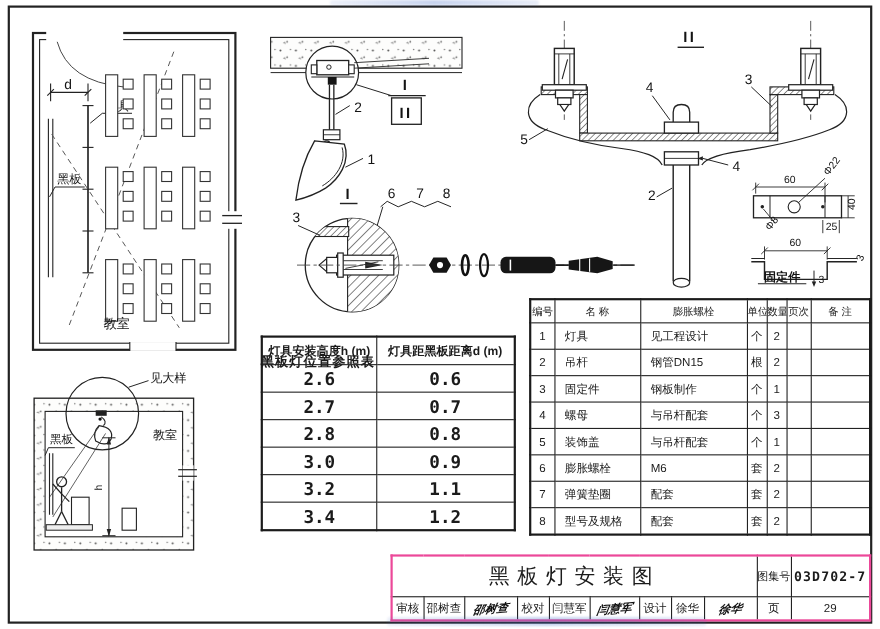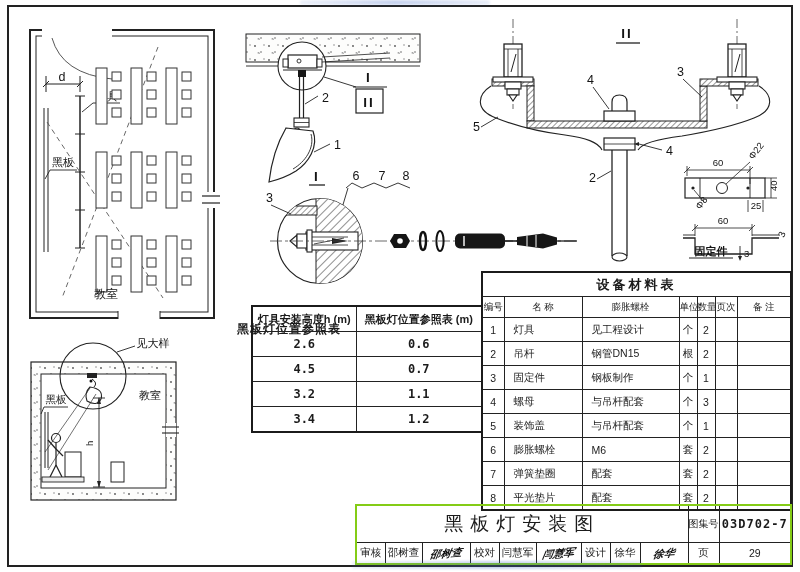--- a/index.html
+++ b/index.html
@@ -418,9 +418,6 @@
         <col style="width:54px">
     </colgroup>
     <tbody>
-        <tr>
-      <td class="ttl" colspan="7">设备材料表</td>
-    </tr>
     <tr>
       <th>编号</th>
       <th>名  称</th>

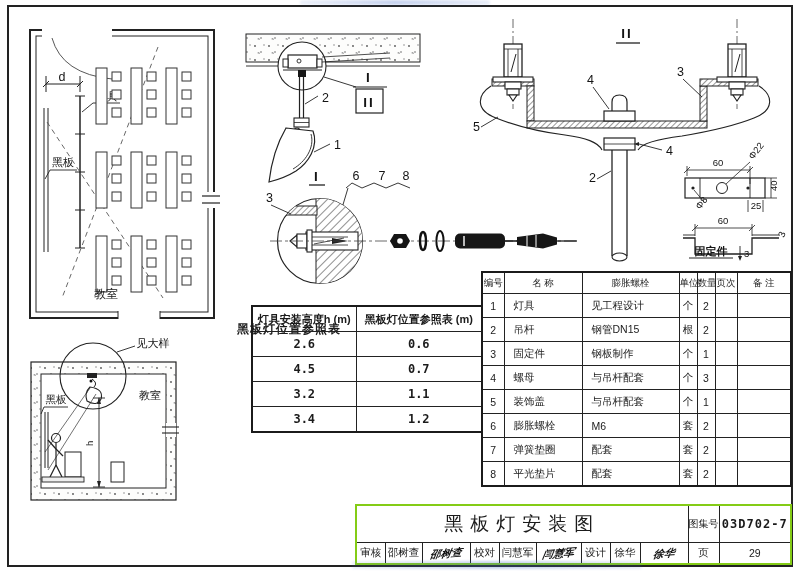--- a/index.html
+++ b/index.html
@@ -378,7 +378,7 @@
   </svg>
 
   <div class="abs pos-title" style="left:237px;top:289px;">黑板灯位置参照表</div>
-  <table class="abs pos-table" style="left:251px;top:305px;">
+  <table class="abs pos-table" style="left:237px;top:305px;">
     <colgroup>
         <col style="width:104px">
         <col style="width:126px">

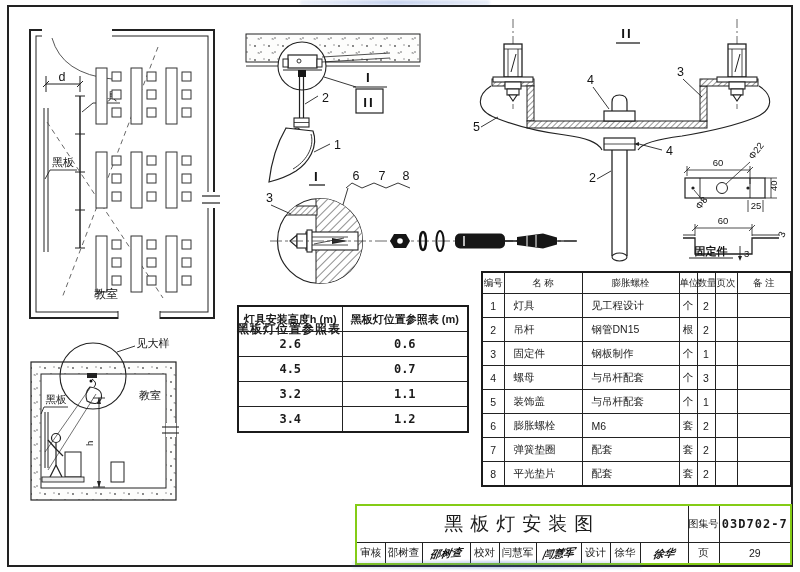--- a/index.html
+++ b/index.html
@@ -386,7 +386,7 @@
     <tbody>
         <tr>
       <th>灯具安装高度h (m)</th>
-      <th>黑板灯位置参照表 (m)</th>
+      <th>灯具距黑板距离d (m)</th>
     </tr>
     <tr>
           <td>2.6</td>

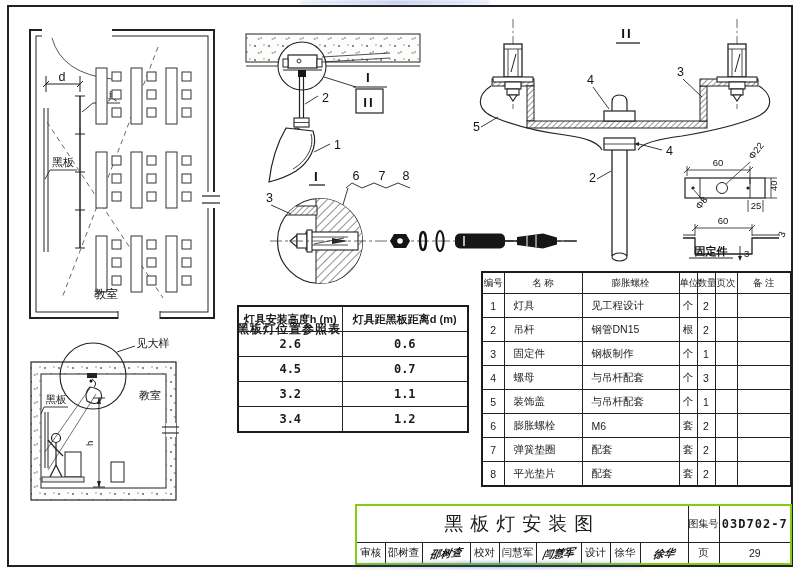--- a/index.html
+++ b/index.html
@@ -20,7 +20,7 @@
   .pos-title{width:230px;text-align:left;font-size:12px;font-weight:bold;letter-spacing:1px;margin-top:32px;}
   .pos-table{width:230px;border:2px solid #1b1b1b;}
   .pos-table th{height:24px;font-size:11px;font-weight:bold;}
-  .pos-table td{height:24px;font-size:12px;font-weight:bold;font-family:"DejaVu Sans Mono","Liberation Mono",monospace;}
+  .pos-table td{height:24px;font-size:16px;font-weight:bold;font-family:"DejaVu Sans Mono","Liberation Mono",monospace;}
   .mat-table{width:309px;border:2px solid #1b1b1b;font-size:10.5px;}
   .mat-table .ttl{height:23px;font-size:13px;font-weight:bold;letter-spacing:3px;}
   .mat-table th{height:20px;font-size:9.5px;font-weight:normal;}

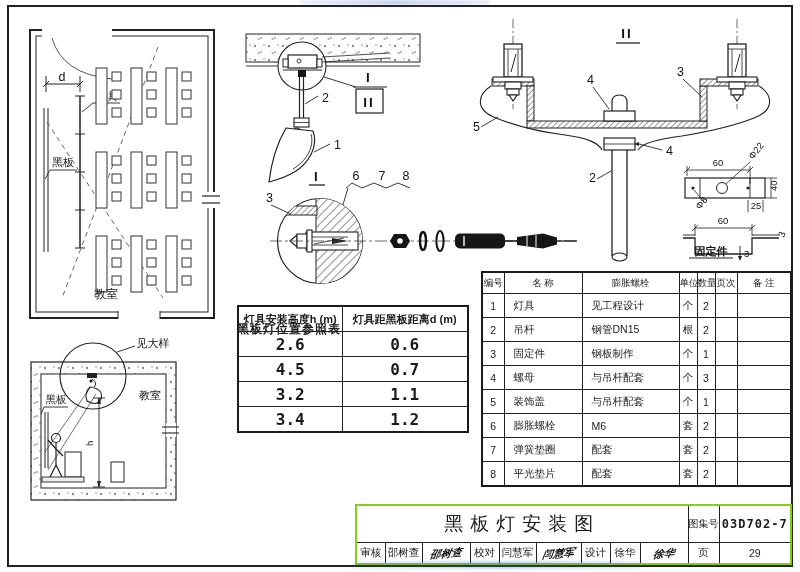--- a/index.html
+++ b/index.html
@@ -393,7 +393,7 @@
           <td>0.6</td>
         </tr>
     <tr>
-          <td>4.5</td>
+          <td>2.7</td>
           <td>0.7</td>
         </tr>
     <tr>

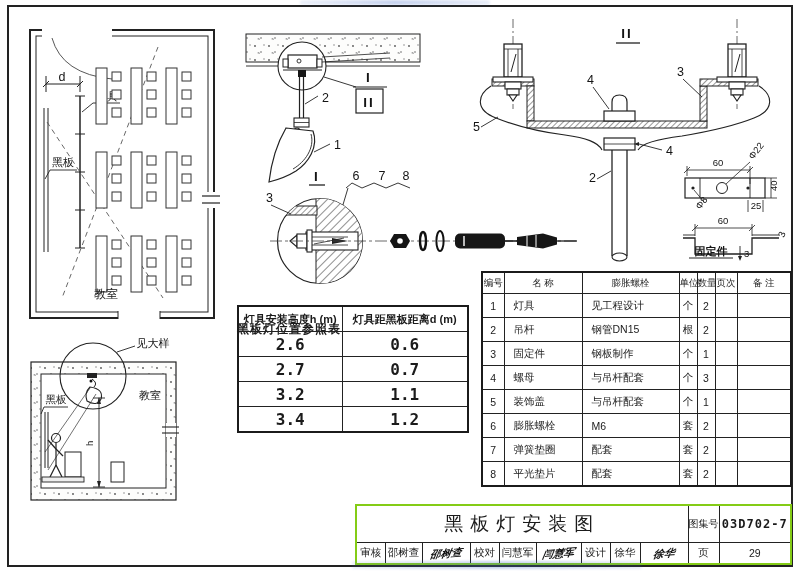--- a/index.html
+++ b/index.html
@@ -397,6 +397,10 @@
           <td>0.7</td>
         </tr>
     <tr>
+          <td>2.8</td>
+          <td>0.8</td>
+        </tr>
+    <tr>
           <td>3.2</td>
           <td>1.1</td>
         </tr>

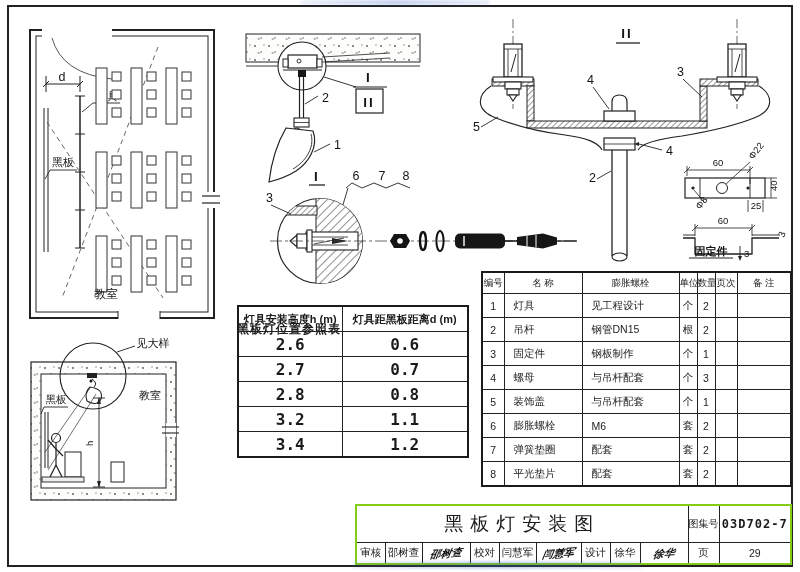--- a/index.html
+++ b/index.html
@@ -401,6 +401,10 @@
           <td>0.8</td>
         </tr>
     <tr>
+          <td>3.0</td>
+          <td>0.9</td>
+        </tr>
+    <tr>
           <td>3.2</td>
           <td>1.1</td>
         </tr>

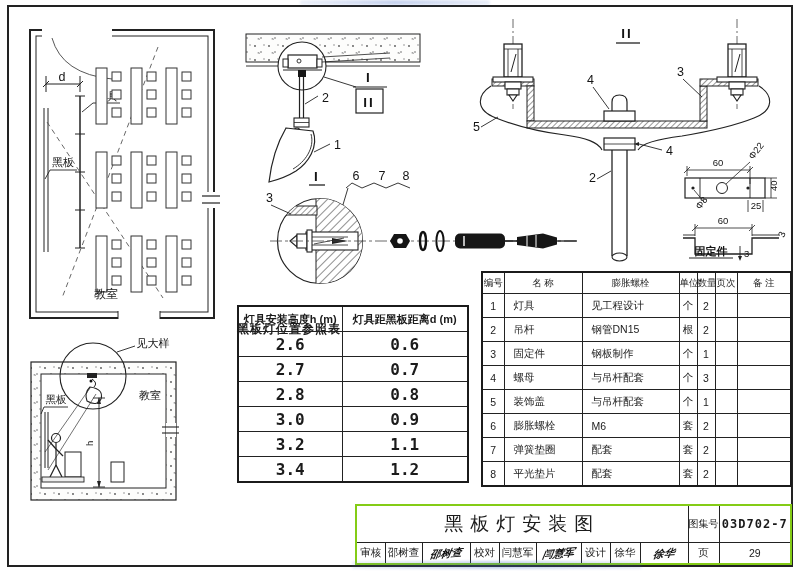--- a/index.html
+++ b/index.html
@@ -500,7 +500,7 @@
         </tr>
     <tr>
           <td>8</td>
-          <td class="lft">平光垫片</td>
+          <td class="lft">型号及规格</td>
           <td class="lft">配套</td>
           <td>套</td>
           <td>2</td>

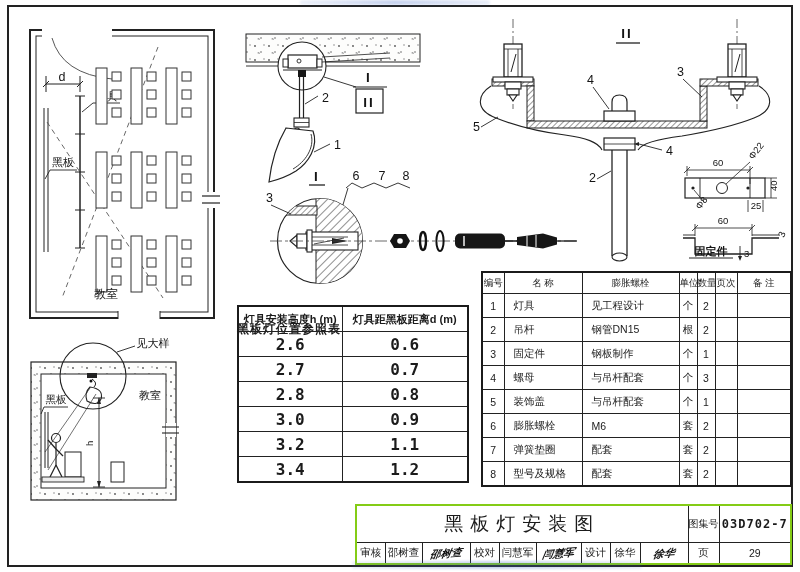--- a/index.html
+++ b/index.html
@@ -26,7 +26,7 @@
   .mat-table th{height:20px;font-size:9.5px;font-weight:normal;}
   .mat-table td{height:23px;}
   .mat-table td.lft{text-align:left;padding-left:9px;}
-  .tb{width:435px;border:2px solid #84cc16;}
+  .tb{width:435px;border:2px solid #ec4899;}
   .tb .big{height:36px;font-size:19px;letter-spacing:7px;font-weight:500;}
   .tb .lab{font-size:10px;}
   .tb .atlas{font-size:12px;font-weight:bold;letter-spacing:1px;font-family:"DejaVu Sans Mono","Liberation Mono",monospace;}

